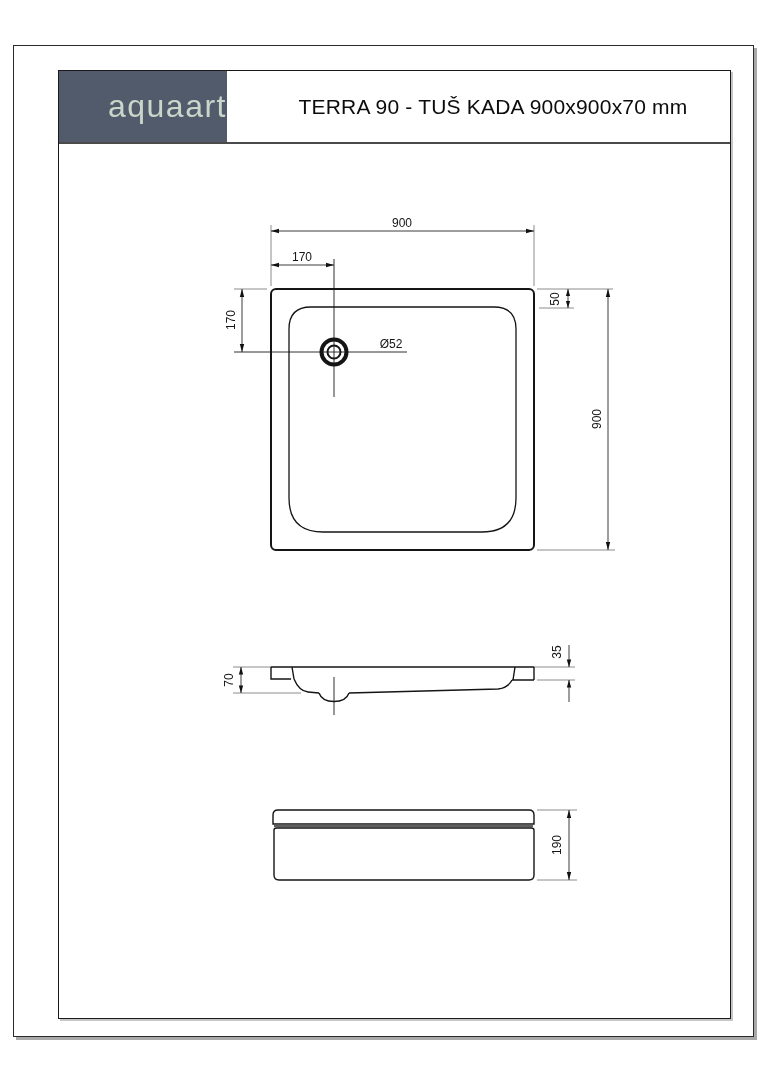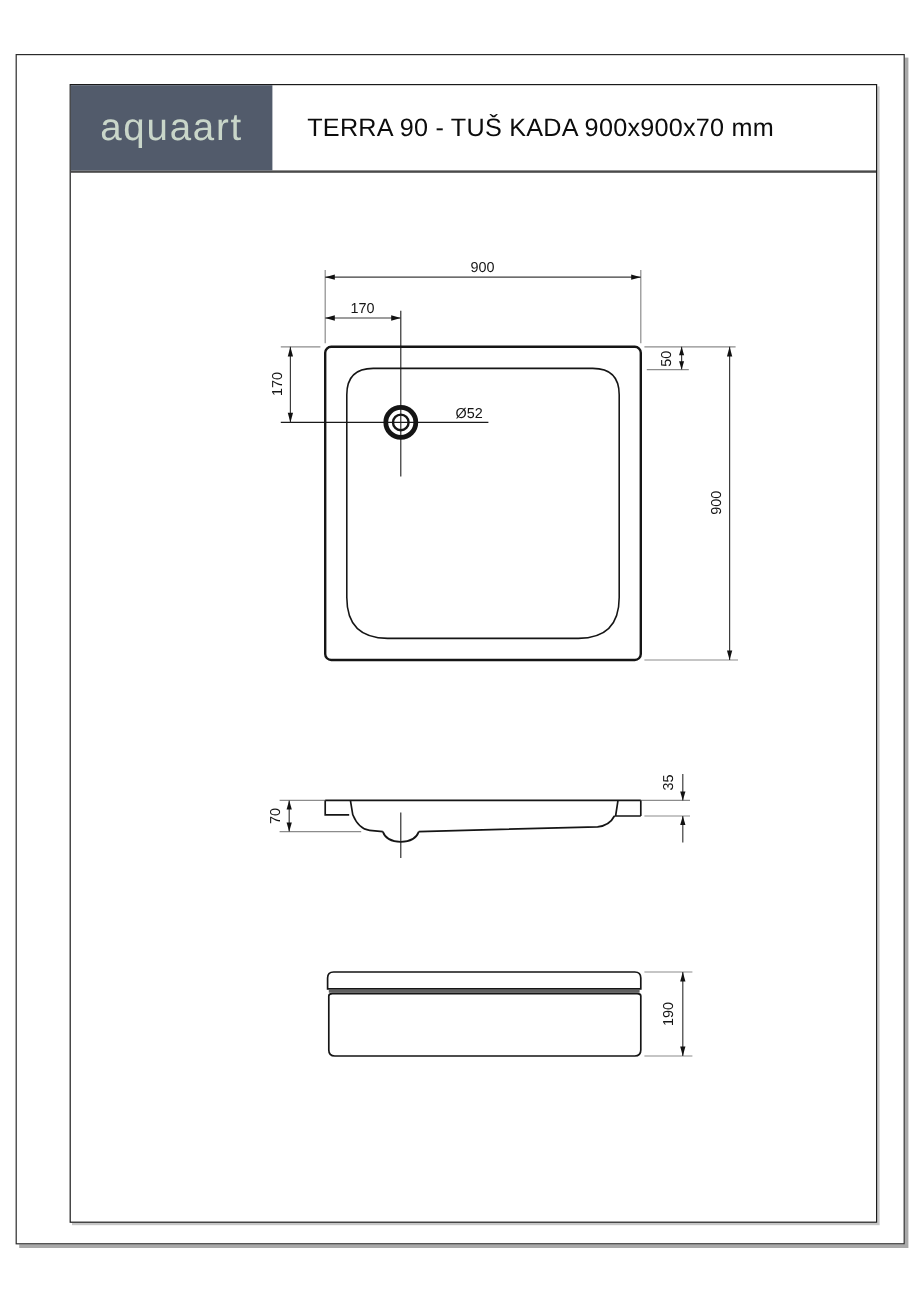--- a/index.html
+++ b/index.html
@@ -31,7 +31,7 @@
   .logo-box{
     width:168px;flex:0 0 168px;
     background:#525b6b;
-    display:flex;align-items:center;justify-content:center;
+    display:flex;align-items:center;justify-content:flex-end;
   }
   .logo-text{
     color:#c9d6c9;

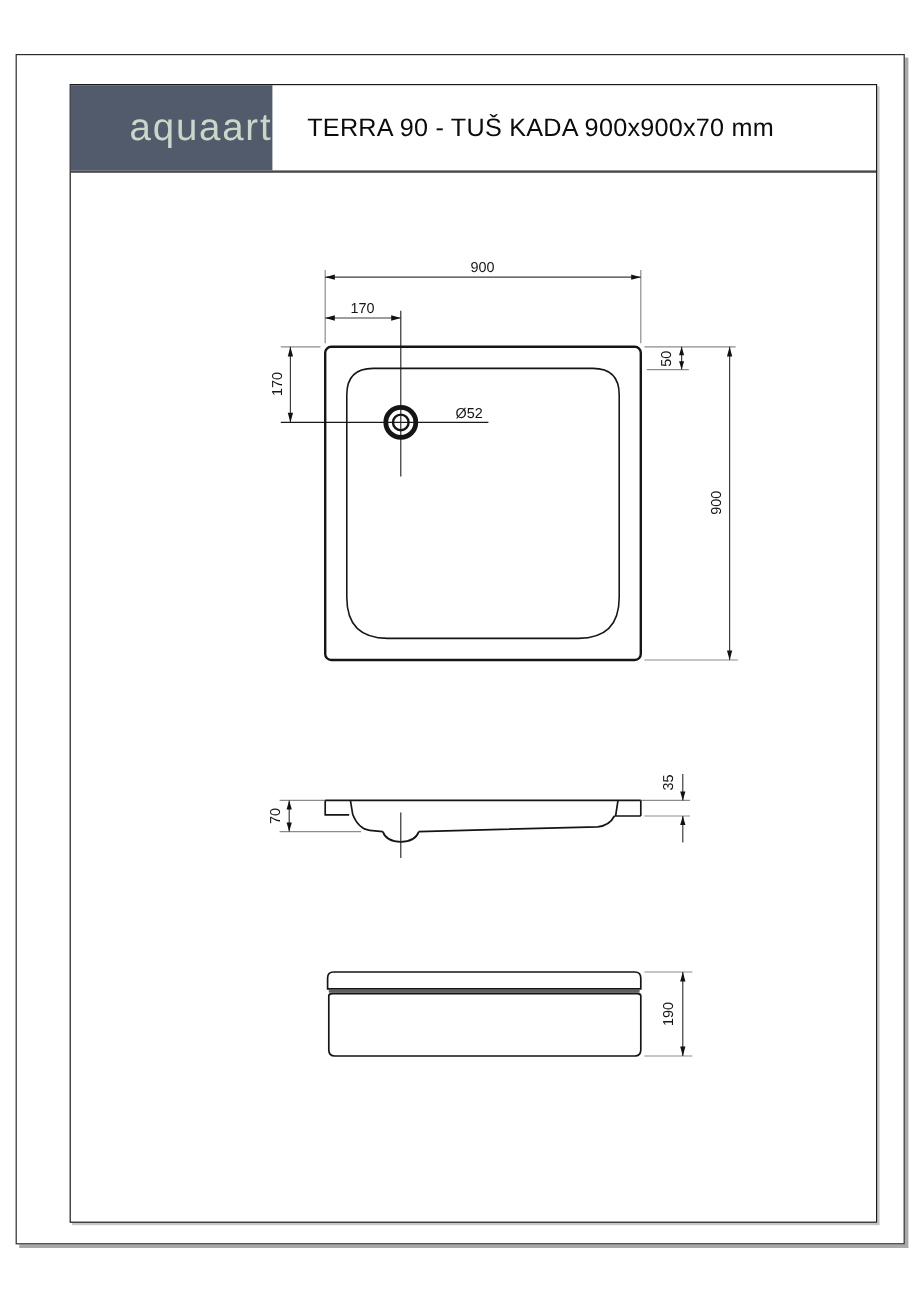--- a/index.html
+++ b/index.html
@@ -42,7 +42,7 @@
     padding-bottom:2px;
   }
   .title-area{
-    flex:1;display:flex;align-items:center;justify-content:flex-start;padding-left:29px;
+    flex:1;display:flex;align-items:center;justify-content:center;padding-left:29px;
   }
   .title-text{
     font-size:21px;

